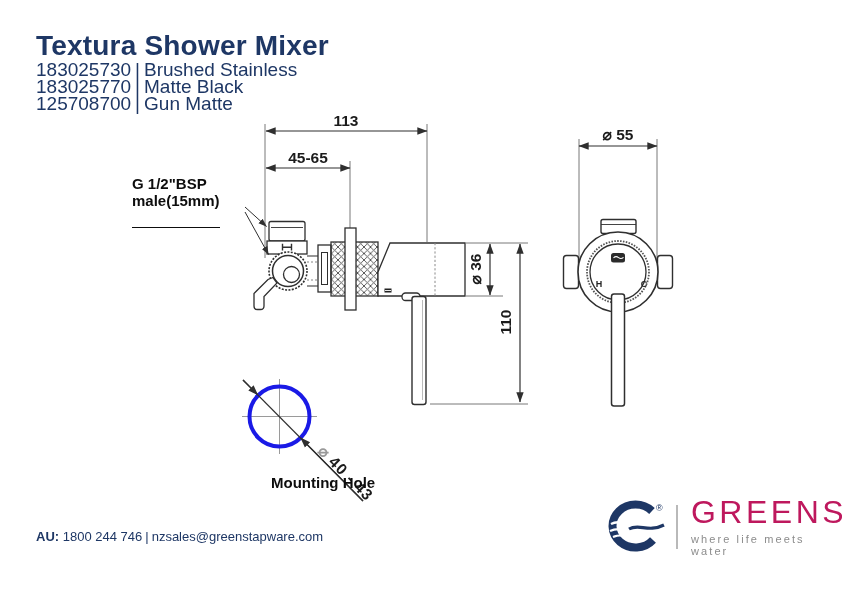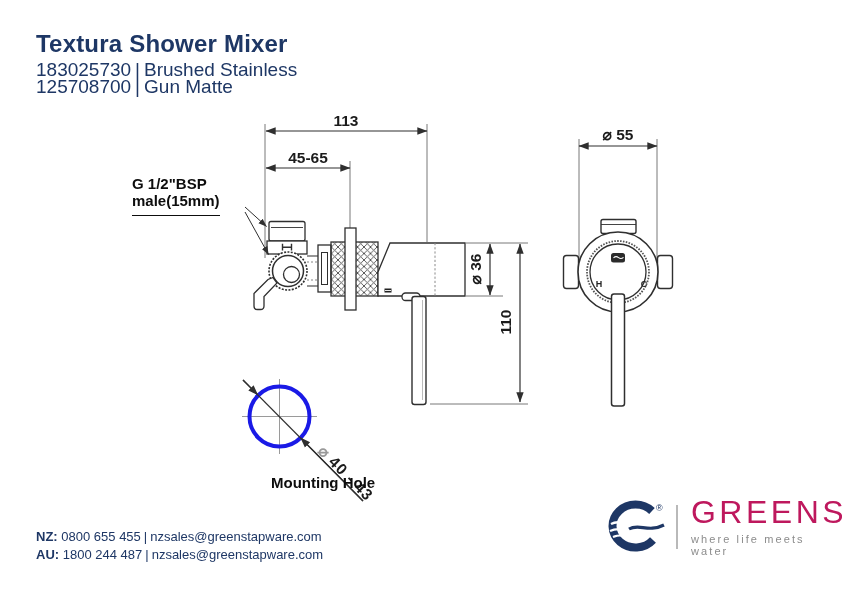--- a/index.html
+++ b/index.html
@@ -6,7 +6,7 @@
   .page { position:relative; width:842px; height:595px; background:#ffffff;
           font-family:"Liberation Sans", sans-serif; overflow:hidden; }
 
-  .title { position:absolute; left:36px; top:30px; font-size:24px; font-weight:700;
+  .title { position:absolute; left:36px; top:30px; font-size:28px; font-weight:700;
            color:#1e3765; letter-spacing:.2px; }
 
   .codes { position:absolute; left:36px; top:61px; font-size:19px; color:#1e3765;

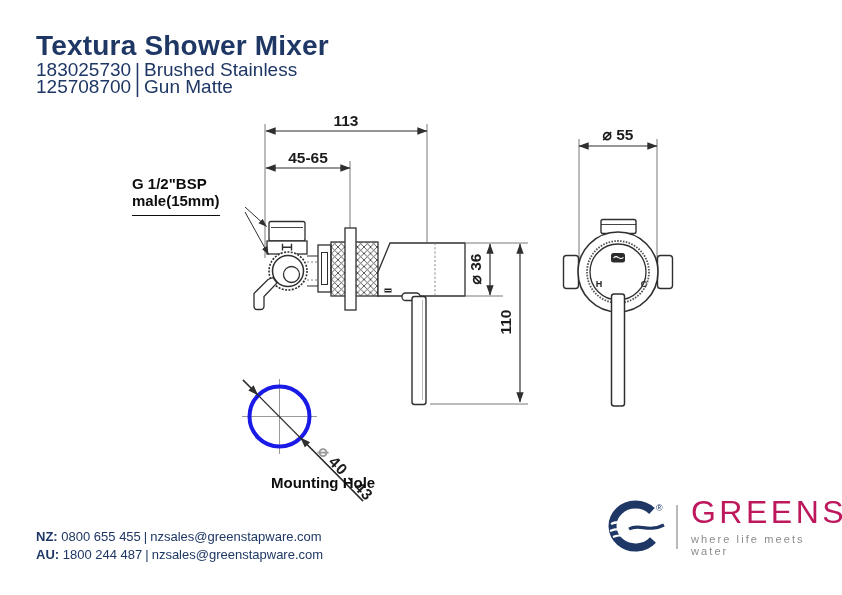--- a/index.html
+++ b/index.html
@@ -145,6 +145,7 @@
 
   <div class="codes">
     <div><span>183025730</span><span class="code-sep">|</span><span>Brushed Stainless</span></div>
+    <div><span>183025770</span><span class="code-sep">|</span><span>Matte Black</span></div>
     <div><span>125708700</span><span class="code-sep">|</span><span>Gun Matte</span></div>
   </div>
 

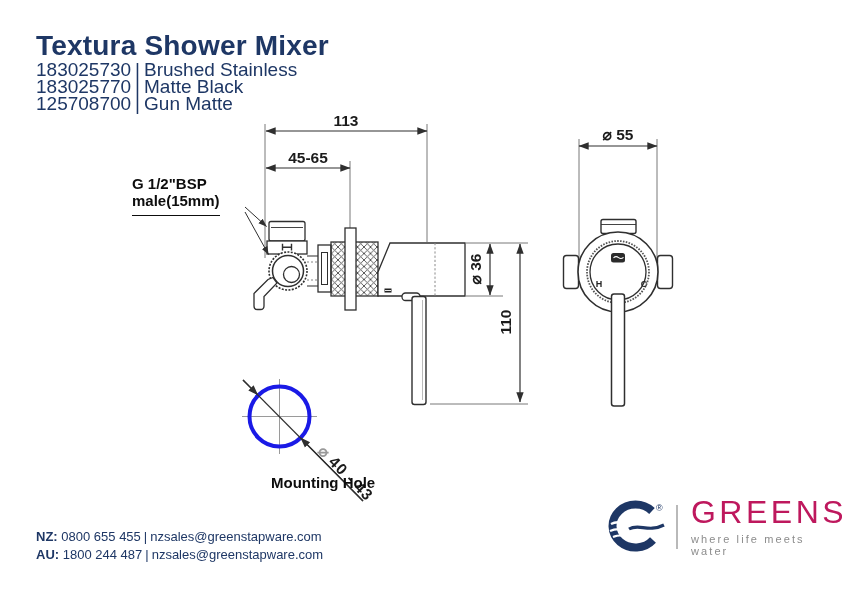--- a/index.html
+++ b/index.html
@@ -15,7 +15,7 @@
 
   .bsp { position:absolute; left:132px; top:176px; font-size:15px; font-weight:700;
          color:#0d0d0d; line-height:16.5px; }
-  .bsp .u { display:inline-block; border-bottom:1.8px solid #0d0d0d; padding-bottom:6px; }
+  .bsp .u { display:inline-block; border-bottom:1.8px solid #0d0d0d; padding-bottom:18px; }
 
   .mounting { position:absolute; left:231px; top:474px; font-size:15px; font-weight:700;
               color:#0d0d0d;margin-left:40px; }

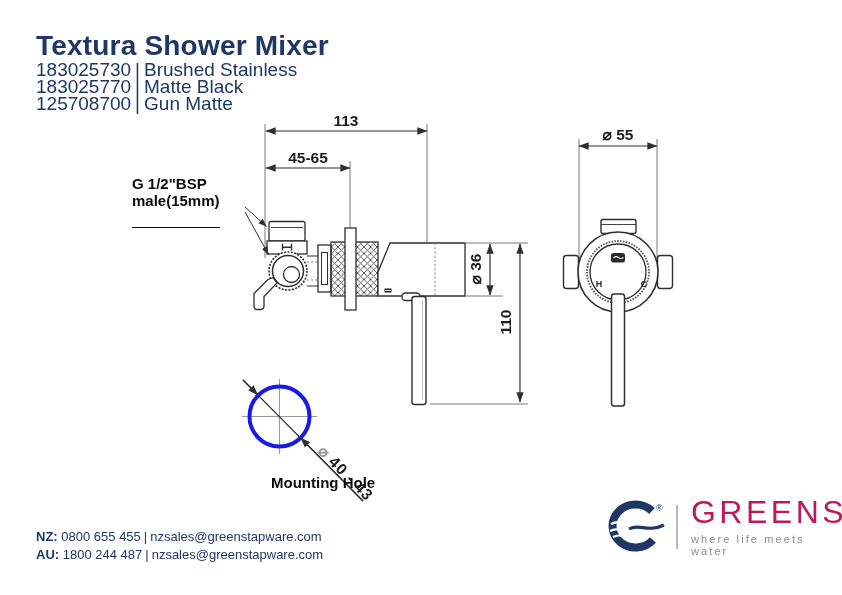--- a/index.html
+++ b/index.html
@@ -157,7 +157,6 @@
   <div class="mounting">Mounting Hole</div>
 
   <div class="footer">
-    <div><b>NZ:</b> <span>0800 655 455</span><span class="sep">|</span><span>nzsales@greenstapware.com</span></div>
     <div><b>AU:</b> <span>1800 244 487</span><span class="sep">|</span><span>nzsales@greenstapware.com</span></div>
   </div>
 

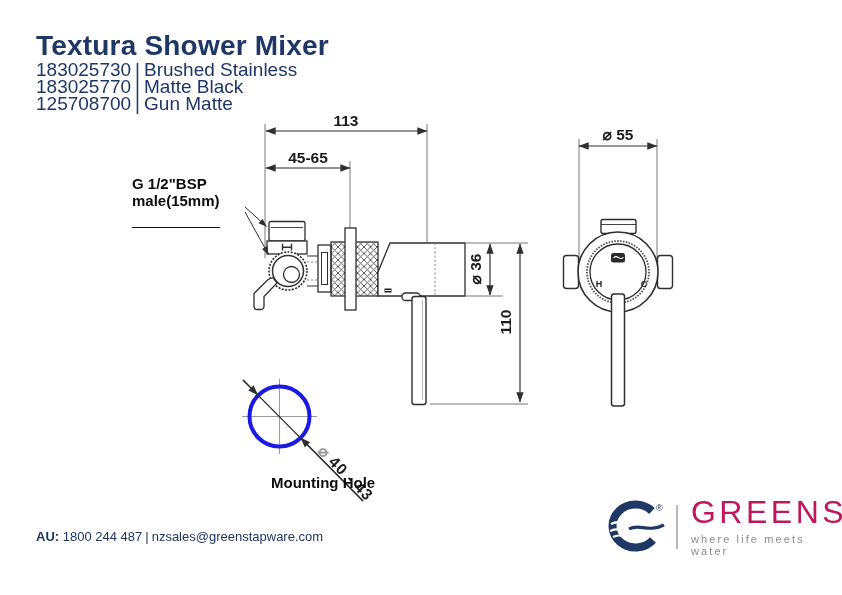--- a/index.html
+++ b/index.html
@@ -157,7 +157,7 @@
   <div class="mounting">Mounting Hole</div>
 
   <div class="footer">
-    <div><b>AU:</b> <span>1800 244 487</span><span class="sep">|</span><span>nzsales@greenstapware.com</span></div>
+    <div><b>AU:</b> <span>1800 244 746</span><span class="sep">|</span><span>nzsales@greenstapware.com</span></div>
   </div>
 
   <div class="logo">

